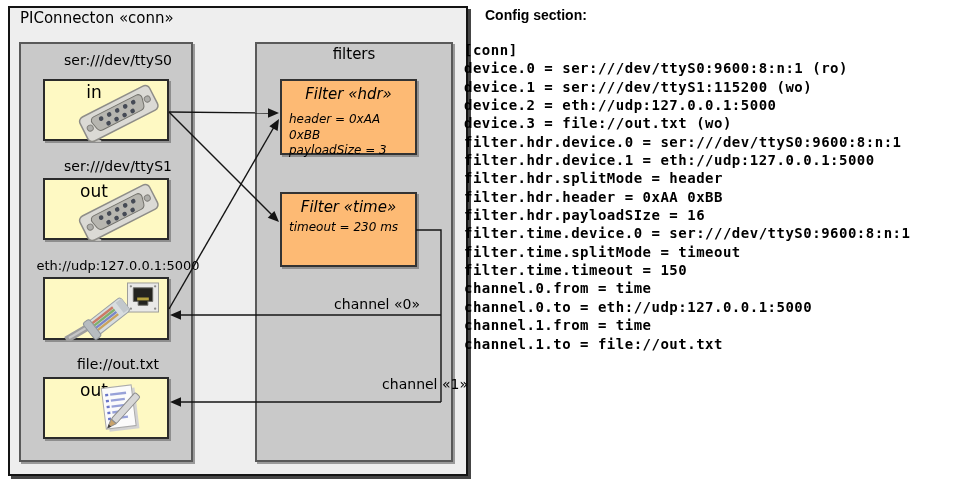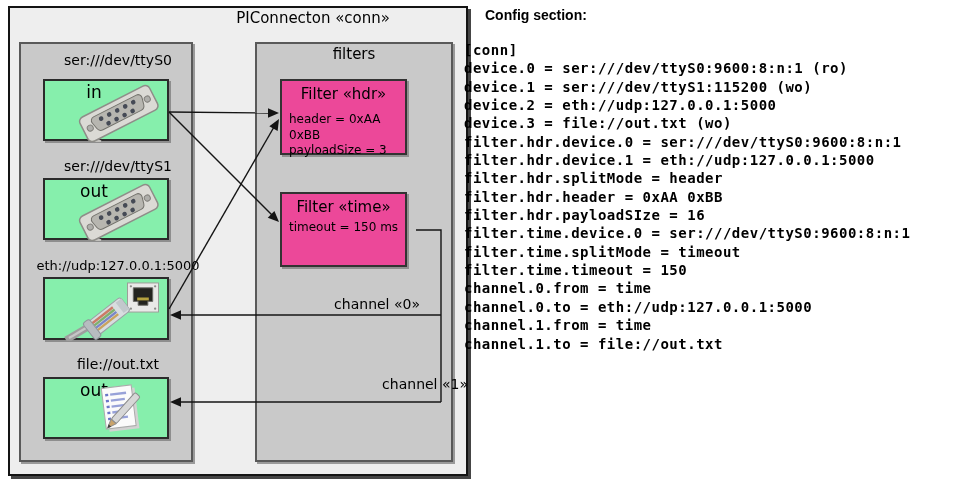--- a/index.html
+++ b/index.html
@@ -22,8 +22,8 @@
     box-shadow: 3px 3px 0 #454545;
   }
   .outer-title {
-    left: 8px; top: 9px; width: 382px;
-    text-align: right; font-size: 15px; line-height: 18px;
+    left: 20px; top: 9px; width: 382px;
+    text-align: left; font-size: 15px; line-height: 18px;
   }
 
   

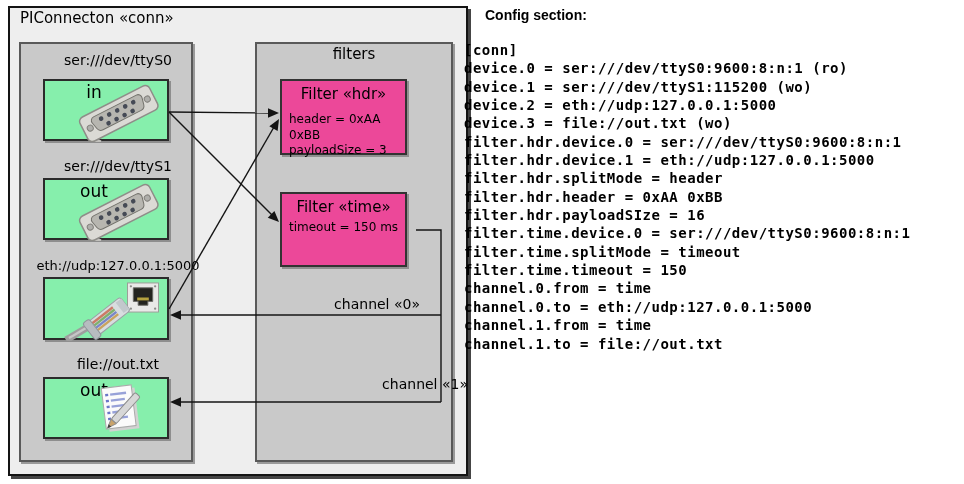--- a/index.html
+++ b/index.html
@@ -44,7 +44,7 @@
   .dev-label.small { font-size: 13px; }
   .dev-box {
     left: 43px; width: 126px; height: 62px;
-    background: #86efac;
+    background: #fef9c3;
     border: 2px solid #2b2b2b;
     box-shadow: 2px 2px 0 #8e8e8e;
   }

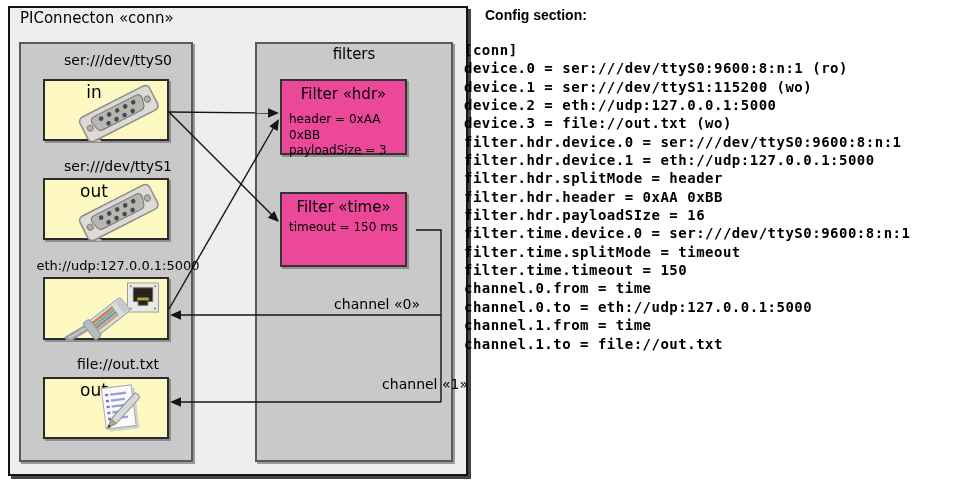--- a/index.html
+++ b/index.html
@@ -57,10 +57,11 @@
 
   
   .filter-box {
-    left: 280px; width: 127px;
-    background: #ec4899;
+    left: 280px; width: 137px;
+    background: #fdba74;
     border: 2px solid #333333;
     box-shadow: 2px 2px 0 #909090;
+    font-style: italic;
   }
   .filter-hdr { top: 79px; height: 76px; }
   .filter-time { top: 192px; height: 75px; }

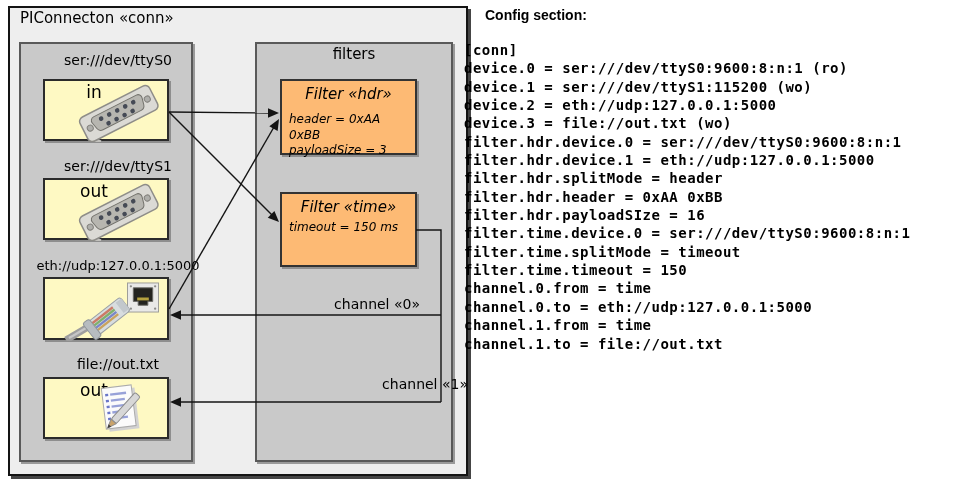--- a/index.html
+++ b/index.html
@@ -221,7 +221,7 @@
 
   <div class="abs filter-box filter-time">
     <div class="filter-title">Filter «time»</div>
-    <div class="filter-attrs">timeout = 150 ms</div>
+    <div class="filter-attrs">timeout = 230 ms</div>
   </div>
 
   <div class="abs chan-label chan-0">channel «0»</div>

